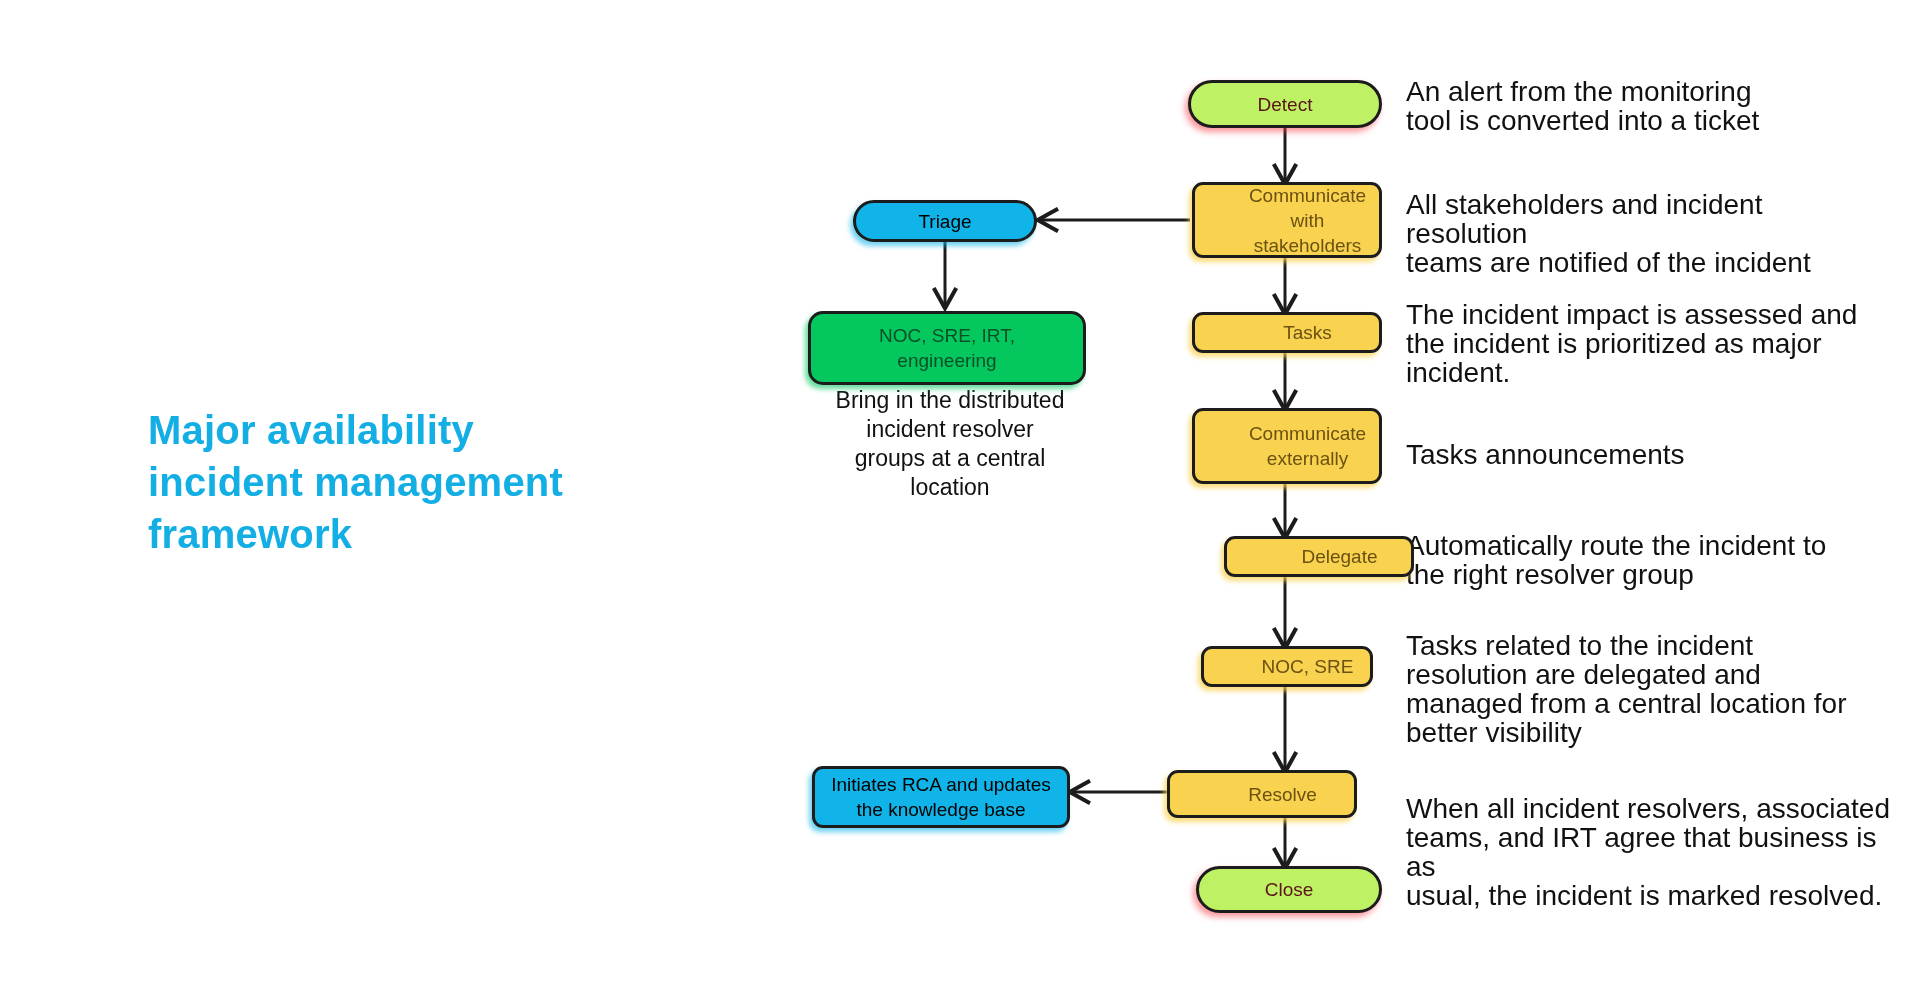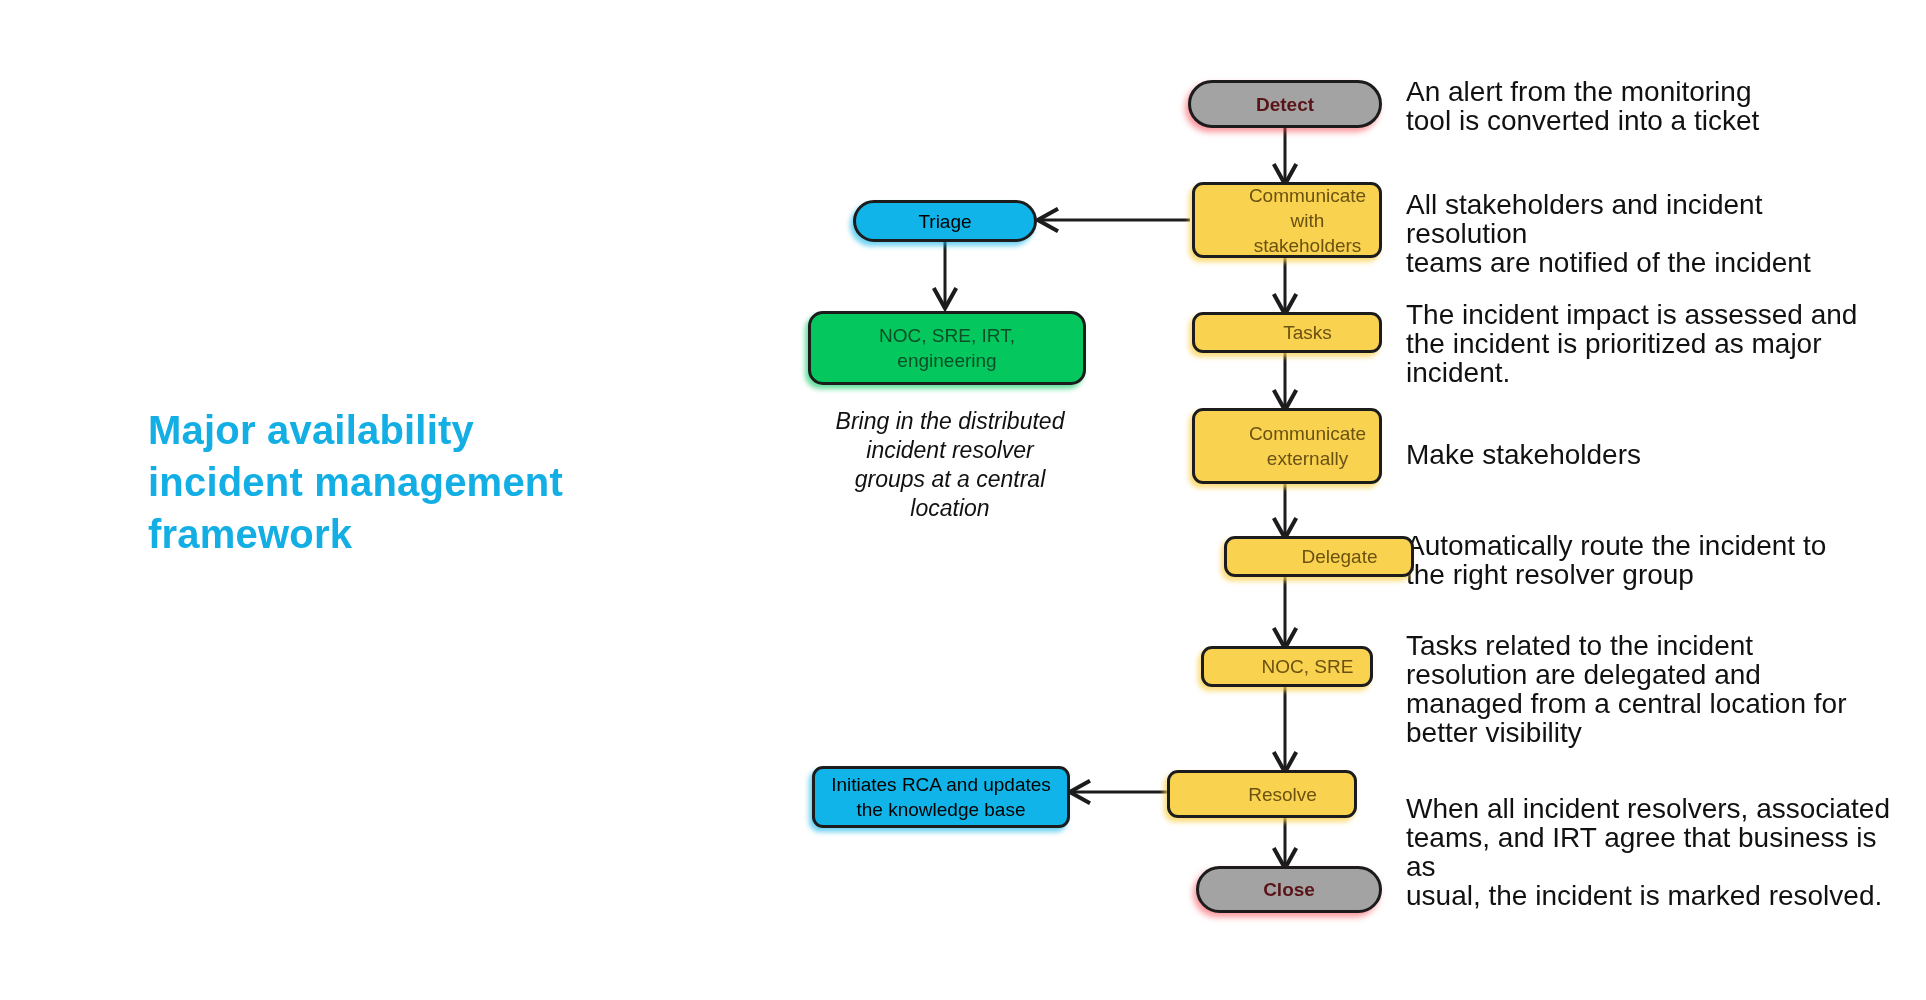--- a/index.html
+++ b/index.html
@@ -54,10 +54,9 @@
   .node.rect { border-radius: 11px; }
 
   .node.red {
-    background: #a3a3a3;
+    background: #bef264;
     color: #5a1418;
     box-shadow: -3px 4px 6px rgba(245,66,75,0.55);
-    font-weight: bold;
   }
   .node.yellow {
     background: #F9D250;

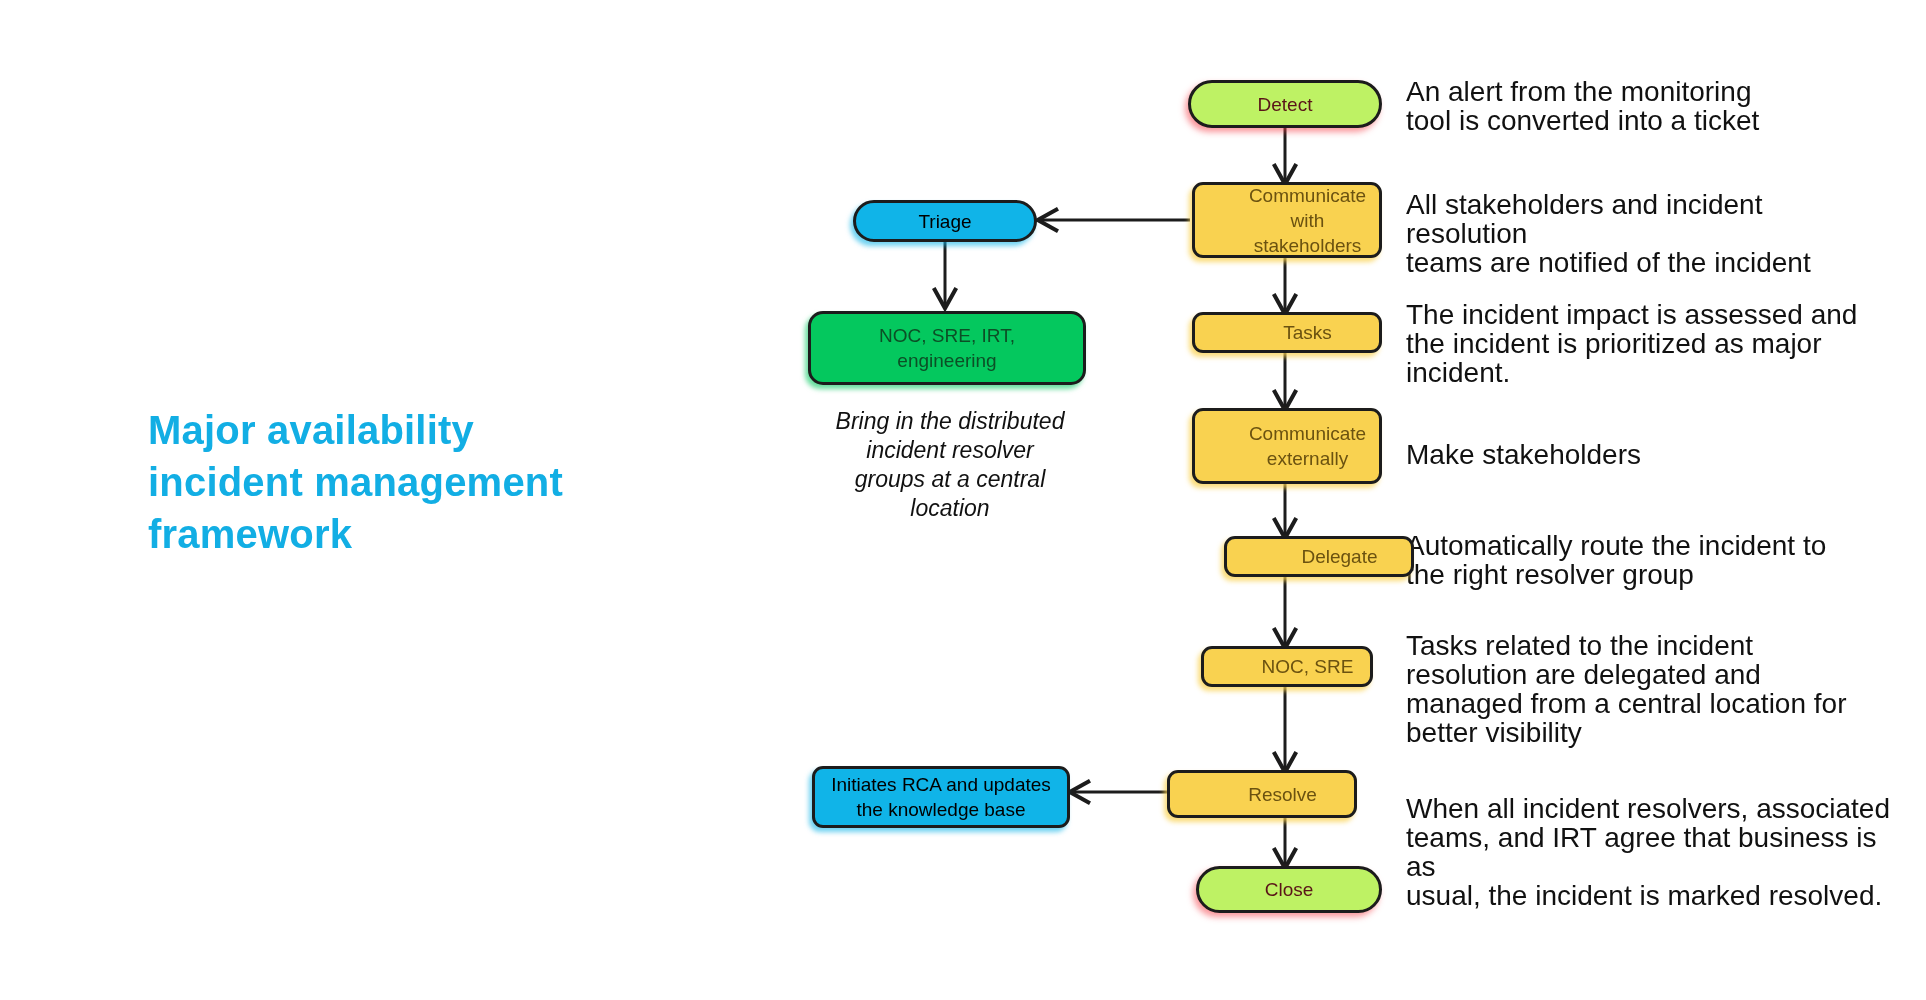--- a/index.html
+++ b/index.html
@@ -158,7 +158,7 @@
 <div class="node rect blue" style="left:812px; top:766px; width:258px; height:62px;">Initiates RCA and updates
 the knowledge base</div>
 
-<div class="caption" style="left:815px; top:407px; width:270px;font-style:italic;">Bring in the distributed
+<div class="caption" style="left:815px; top:386px; width:270px;">Bring in the distributed
 incident resolver
 groups at a central
 location</div>

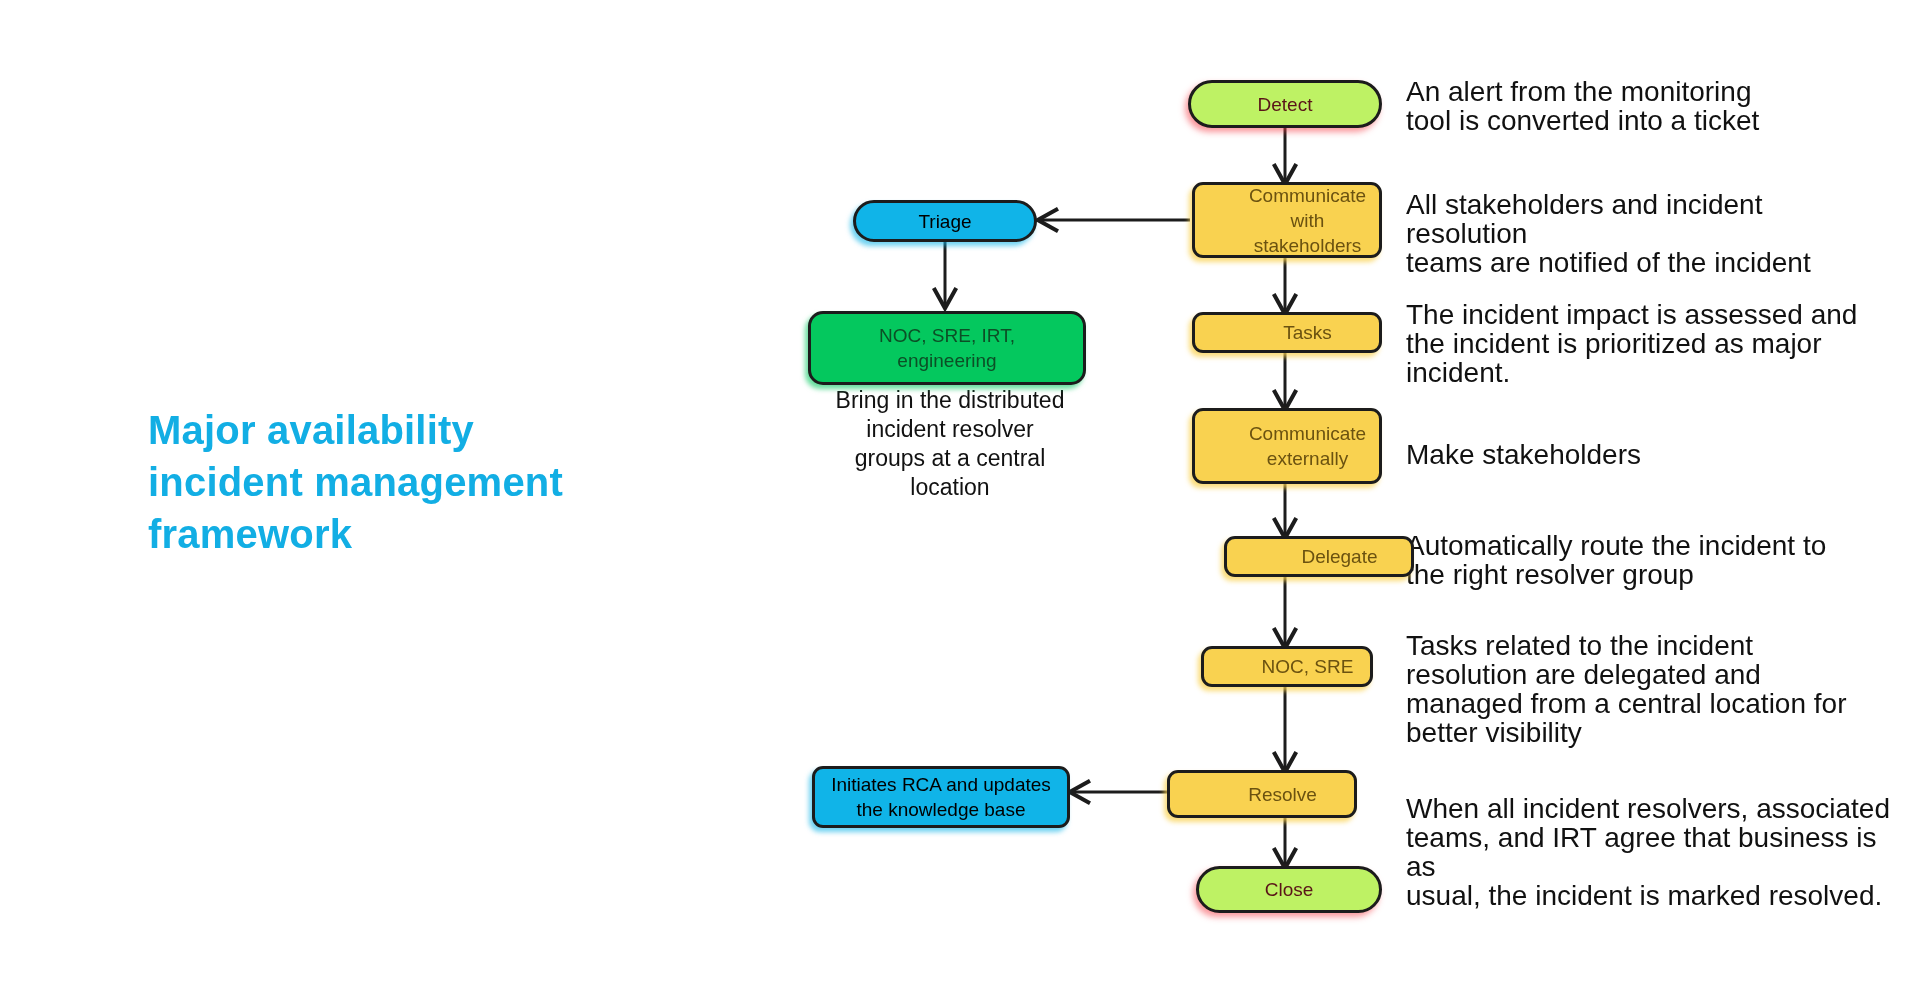--- a/index.html
+++ b/index.html
@@ -173,7 +173,7 @@
 the incident is prioritized as major
 incident.</div>
 
-<div class="desc" style="left:1406px; top:440px; width:460px;">Make stakeholders</div>
+<div class="desc" style="left:1406px; top:440px; width:460px;">Tasks announcements</div>
 
 <div class="desc" style="left:1406px; top:531px; width:460px;">Automatically route the incident to
 the right resolver group</div>

